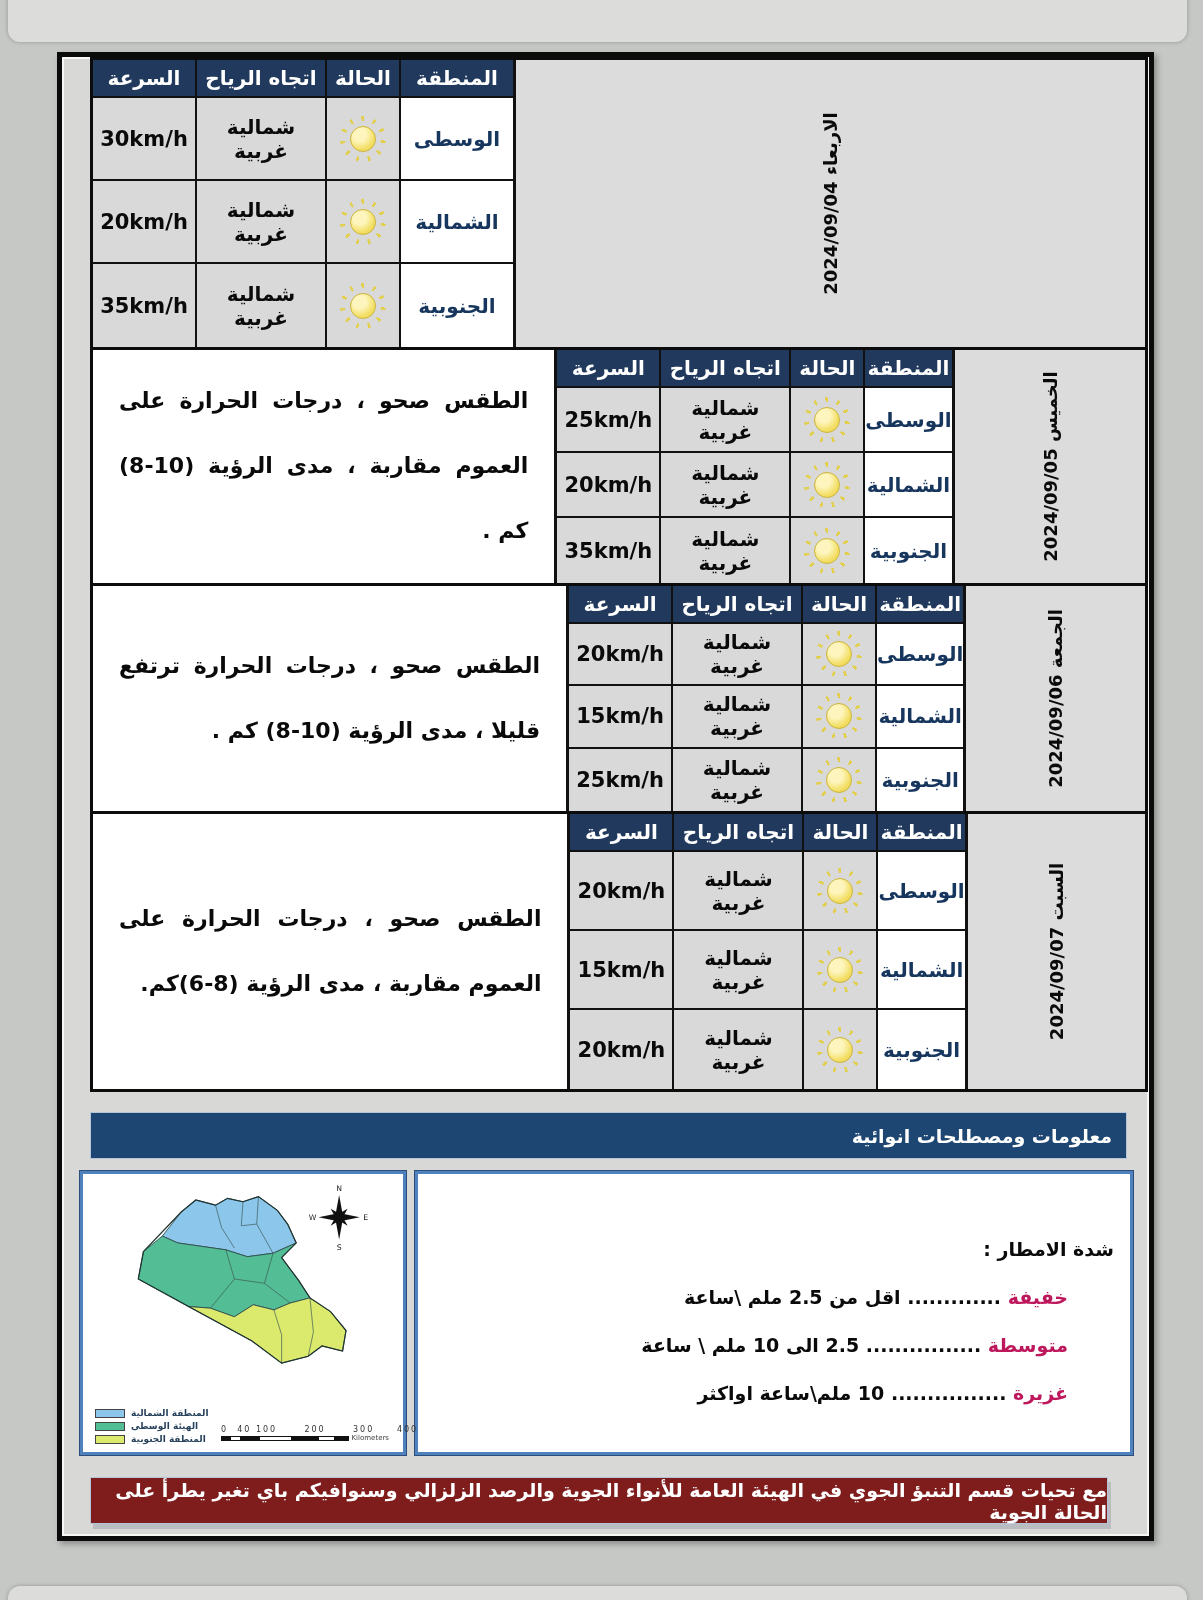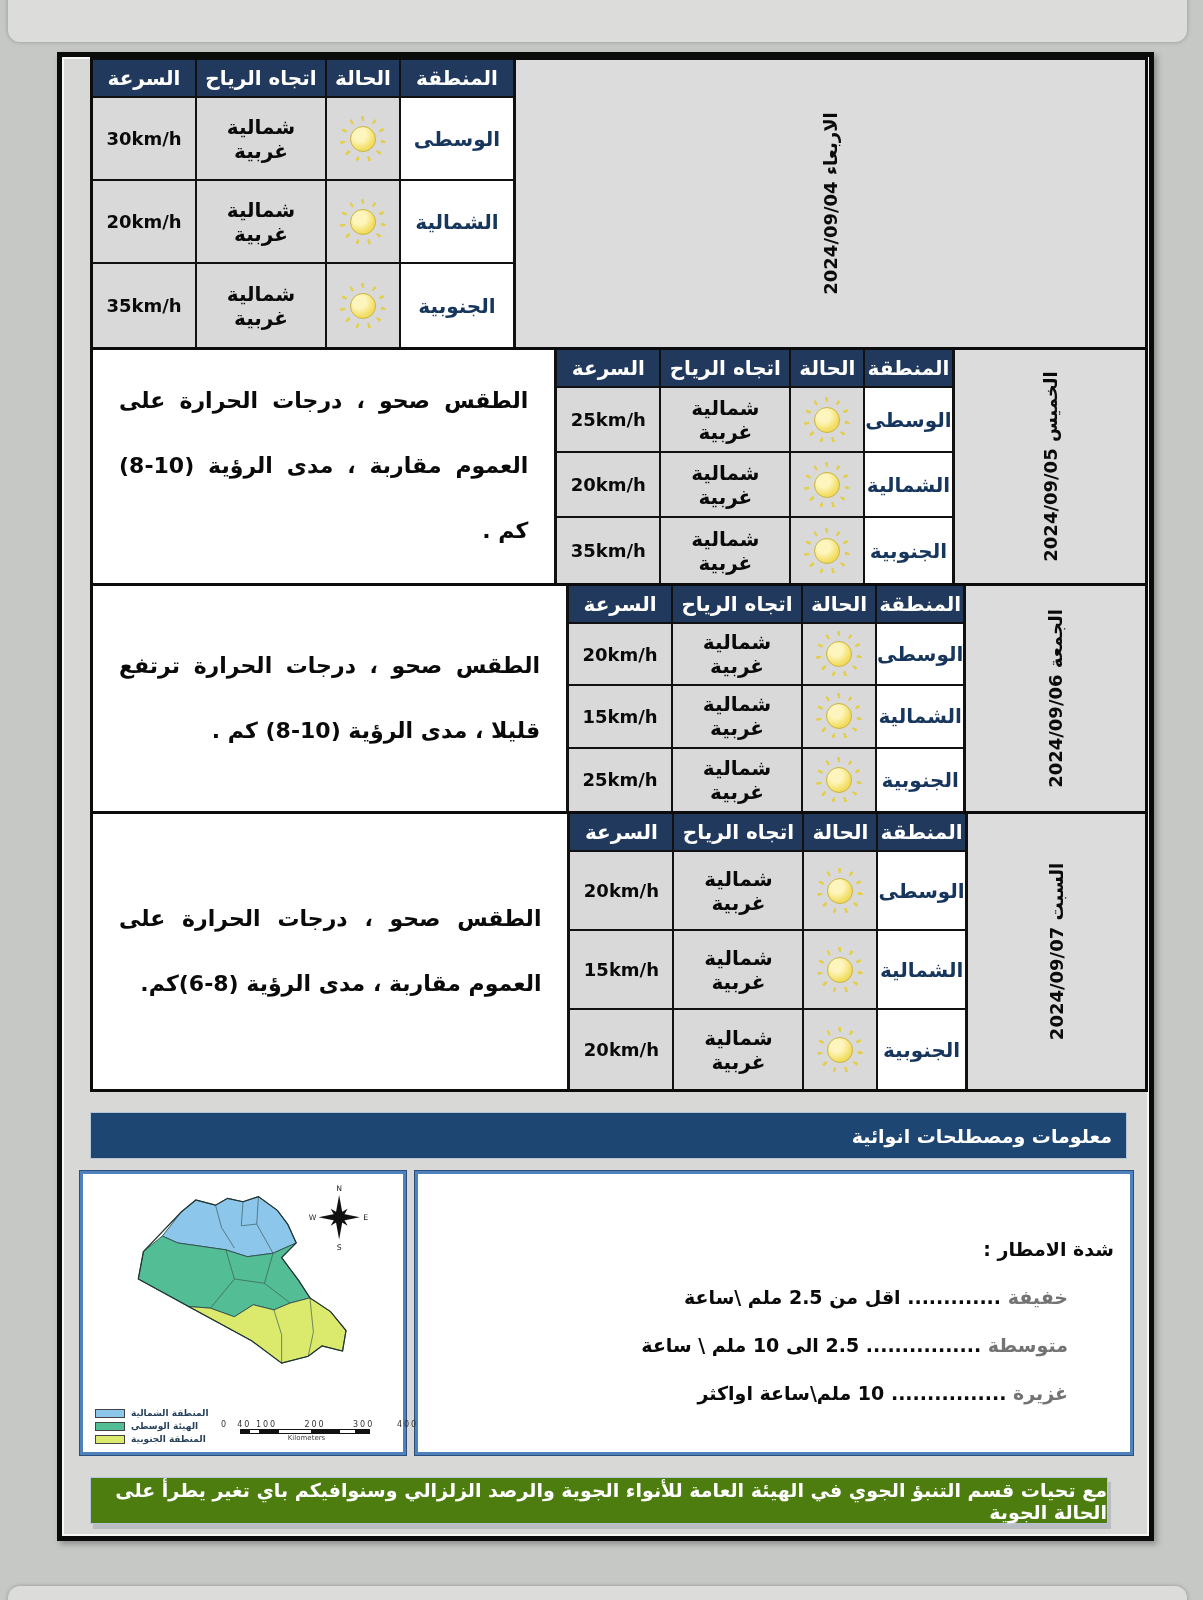--- a/index.html
+++ b/index.html
@@ -56,7 +56,7 @@
   .trow .cell:last-child { border-right:none; }
   .ftable .trow:last-child .cell { border-bottom:none; }
   .thead .cell { background:#20395c; color:#ffffff; font-size:20px; }
-  .c-speed { width:104px; direction:ltr; font-size:18px; }
+  .c-speed { width:104px; direction:ltr; font-size:21px; }
   .c-wind  { width:130px; font-size:20px; }
   .c-cond  { width:74px; }
   .c-region{ flex:1; }

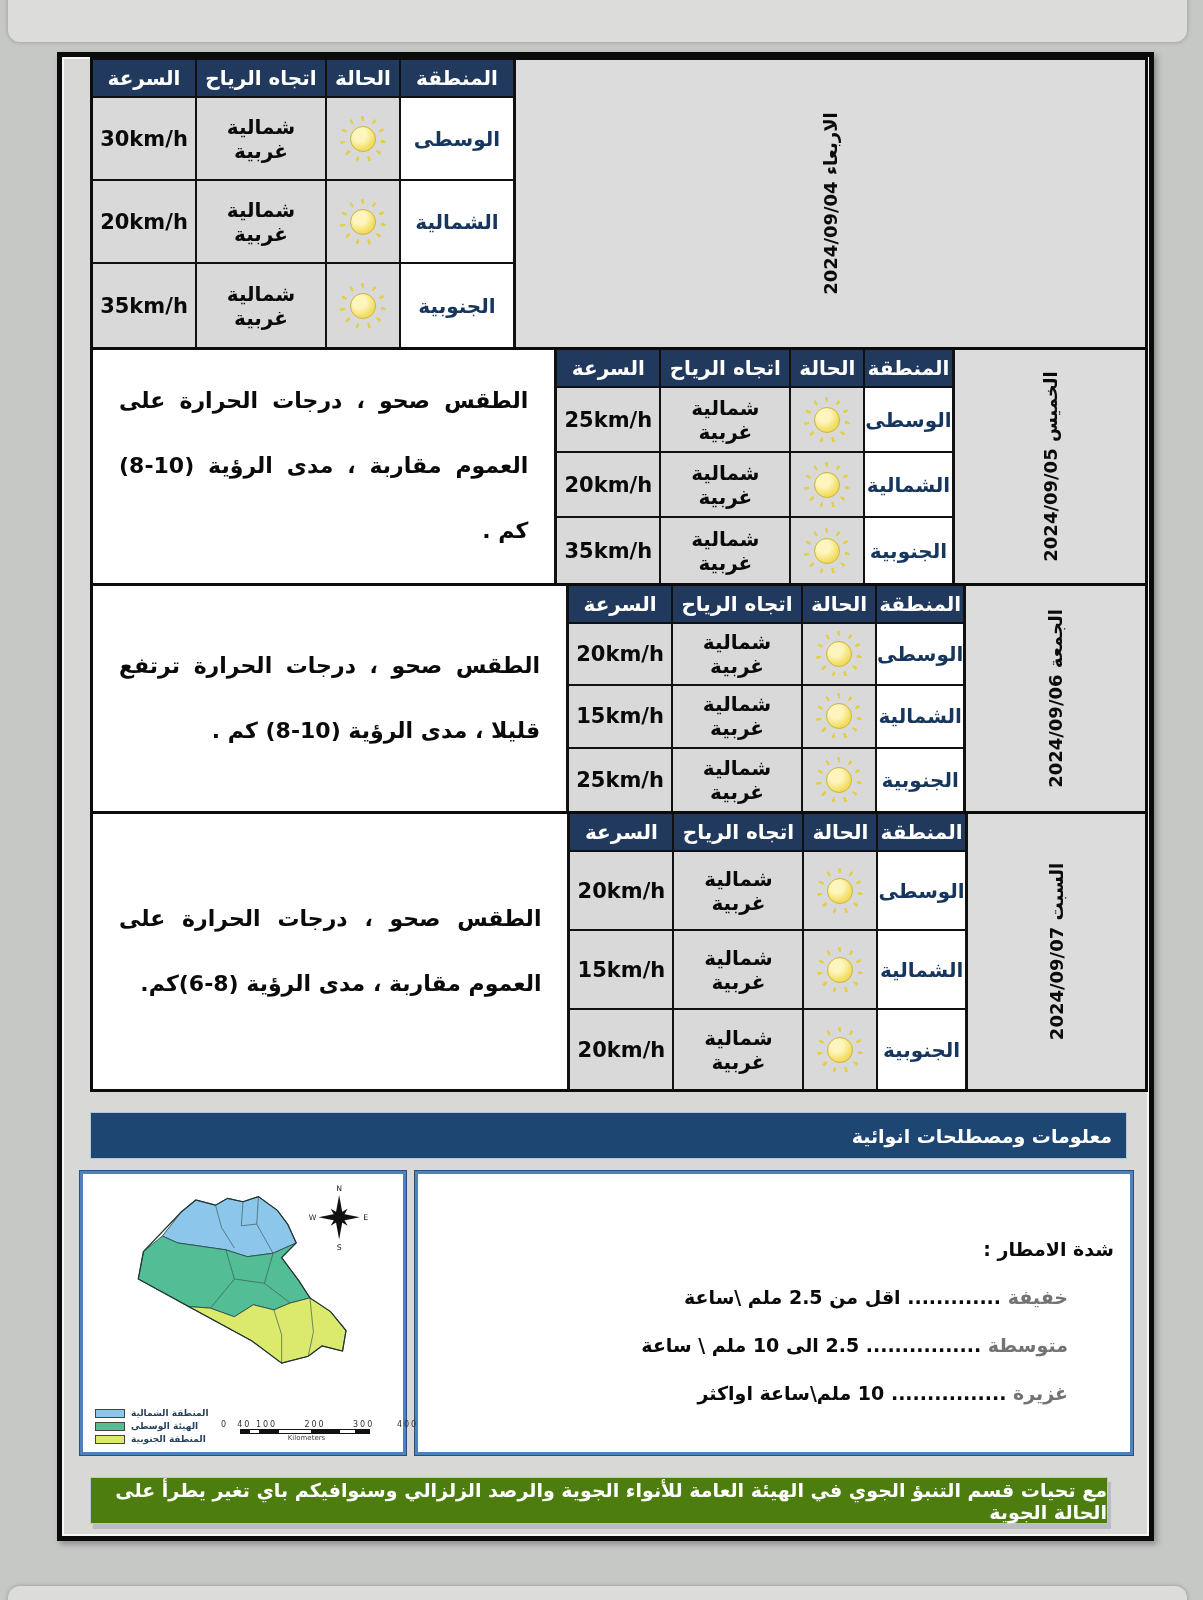--- a/index.html
+++ b/index.html
@@ -111,7 +111,7 @@
   }
   .rain-title { font-size:19px; font-weight:bold; color:#0a0a0a; margin-bottom:26px; }
   .rain-item { font-size:19px; font-weight:bold; color:#0a0a0a; margin-bottom:26px; margin-right:46px; }
-  .rain-label { color:#737373;text-align:right; }
+  .rain-label { color:#be185d;text-align:right; }
 
   
   .footer-band {

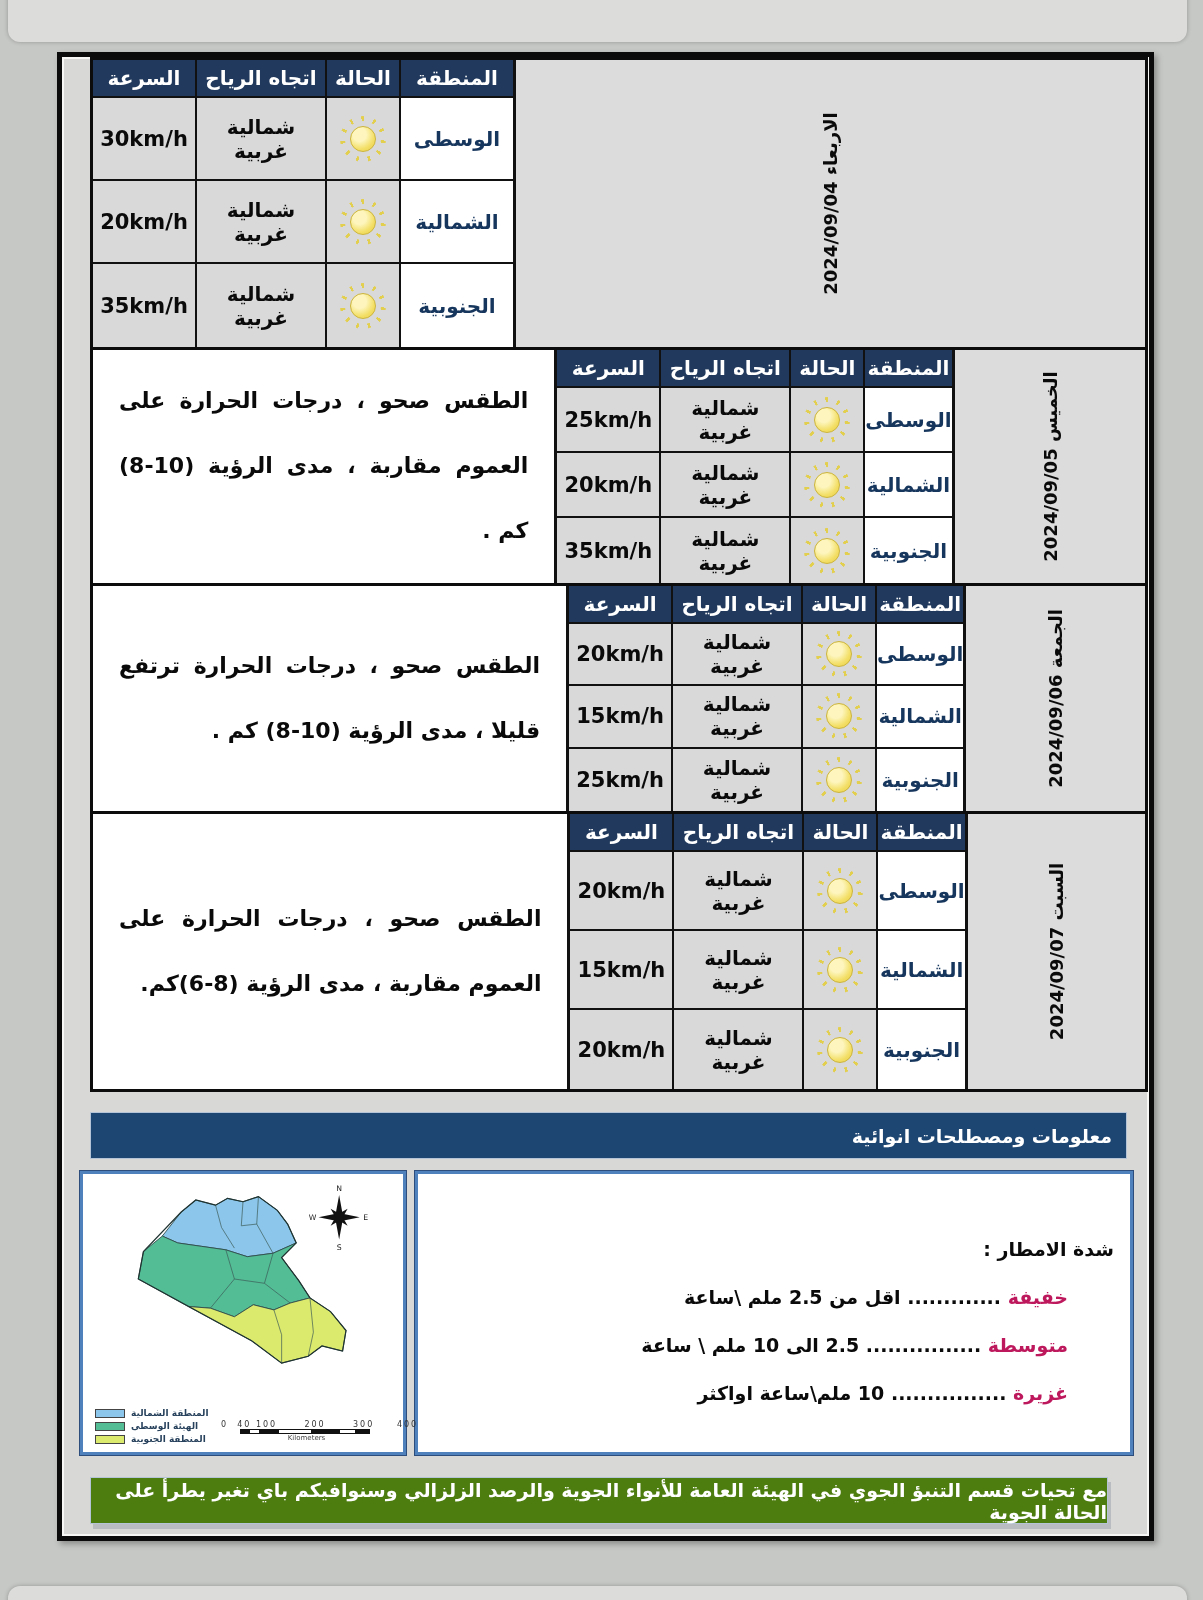--- a/index.html
+++ b/index.html
@@ -100,7 +100,7 @@
   .legend-swatch { width:30px; height:9px; border:1px solid #444; }
   .map-scale { position:absolute; right:14px; bottom:10px; width:168px; }
   .scale-labels { font-size:8px; color:#333; letter-spacing:2px; text-align:left; white-space:pre; }
-  .scale-bar-row { display:flex; align-items:center;flex-direction:column; }
+  .scale-bar-row { display:flex; align-items:center; }
   .scale-bar { width:130px; height:5px; border:1px solid #111;
     background:linear-gradient(90deg,#111 0 7%,#fff 7% 14%,#111 14% 30%,#fff 30% 55%,#111 55% 77%,#fff 77% 89%,#111 89% 100%); }
   .scale-unit { font-size:7px; color:#444; margin-left:3px; }

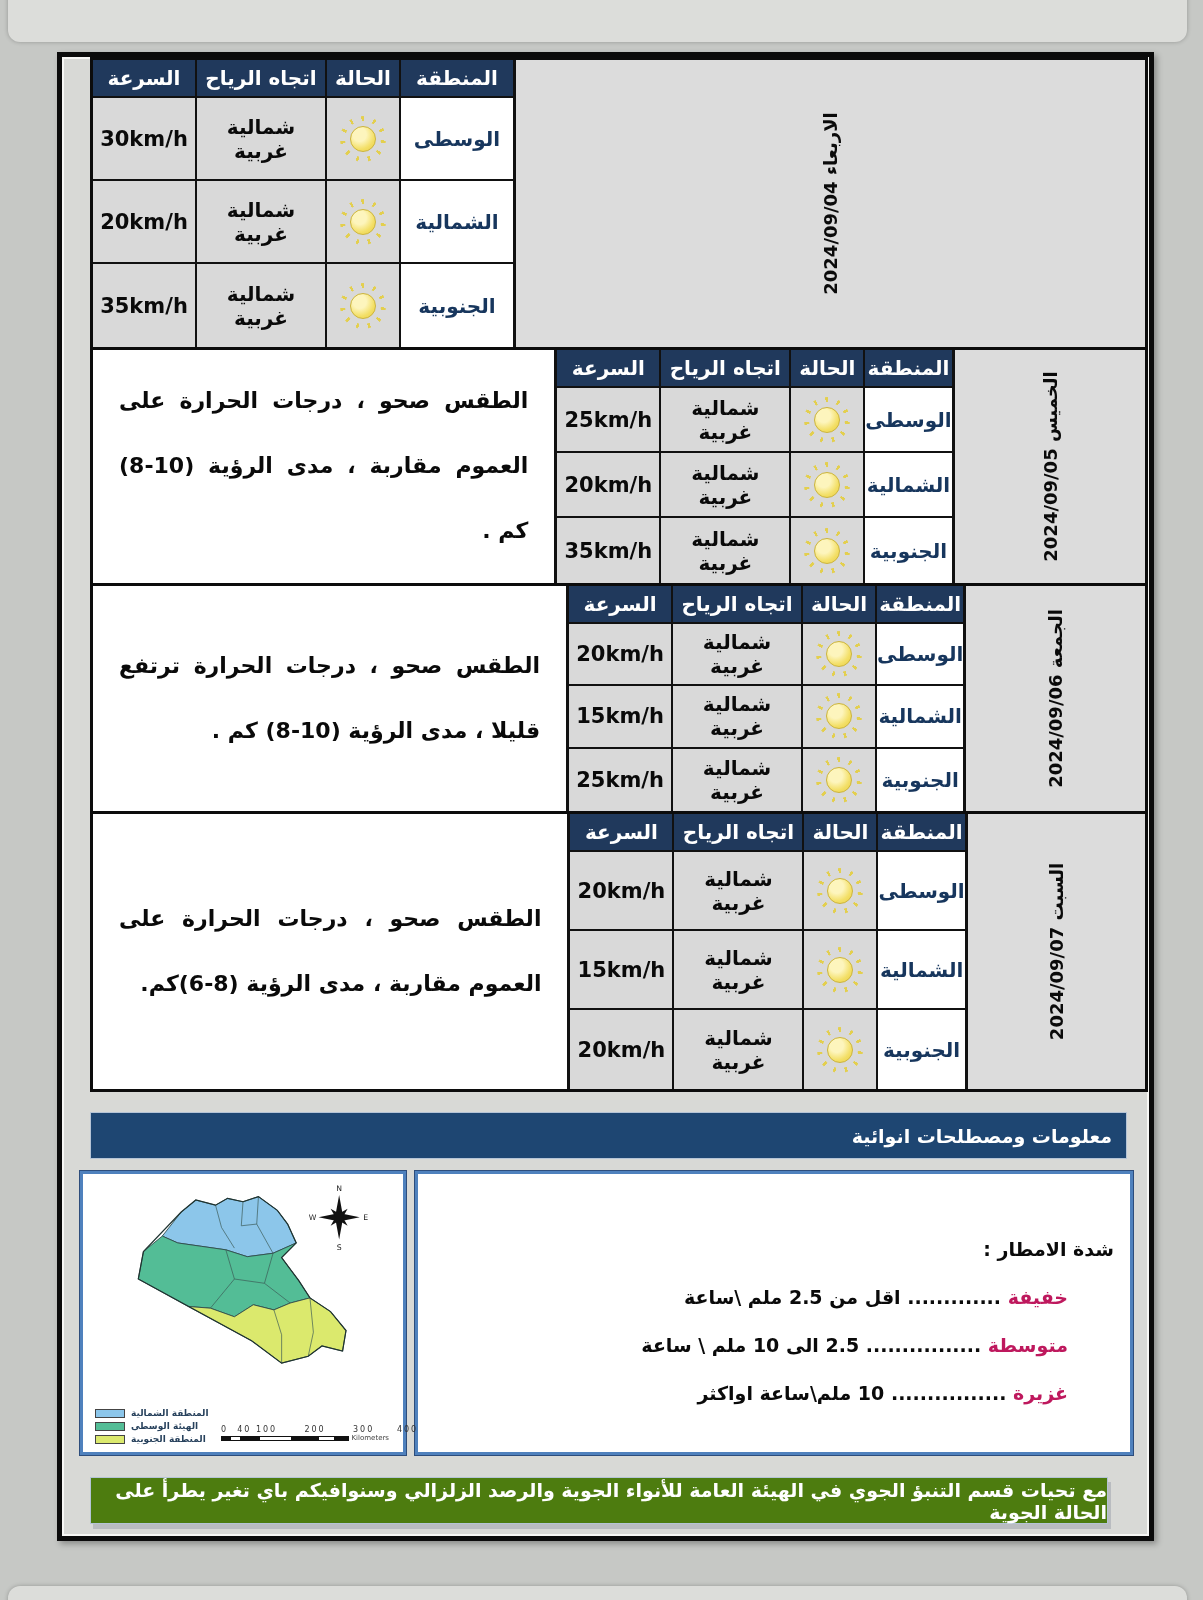--- a/index.html
+++ b/index.html
@@ -116,7 +116,7 @@
   
   .footer-band {
     margin:22px 41px 0 28px; height:47px;
-    background:#4d7c0f; border:1px solid #b5c4d6;
+    background:#7f1d1d; border:1px solid #b5c4d6;
     color:#fff; font-weight:bold; font-size:19px;
     direction:rtl; display:flex; align-items:center; justify-content:center;
     box-shadow:3px 5px 0 #b9bcc0;

